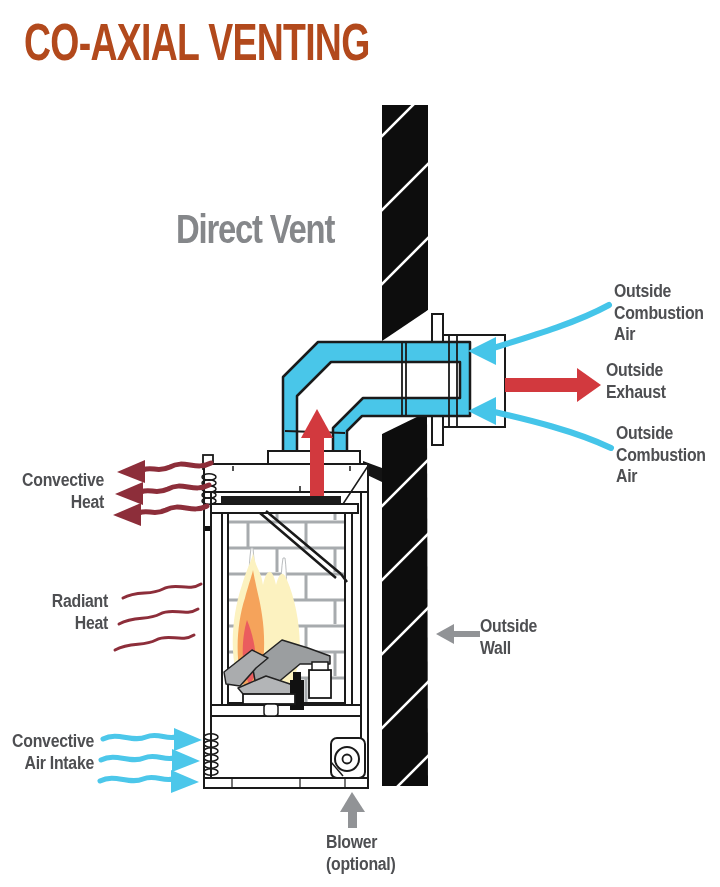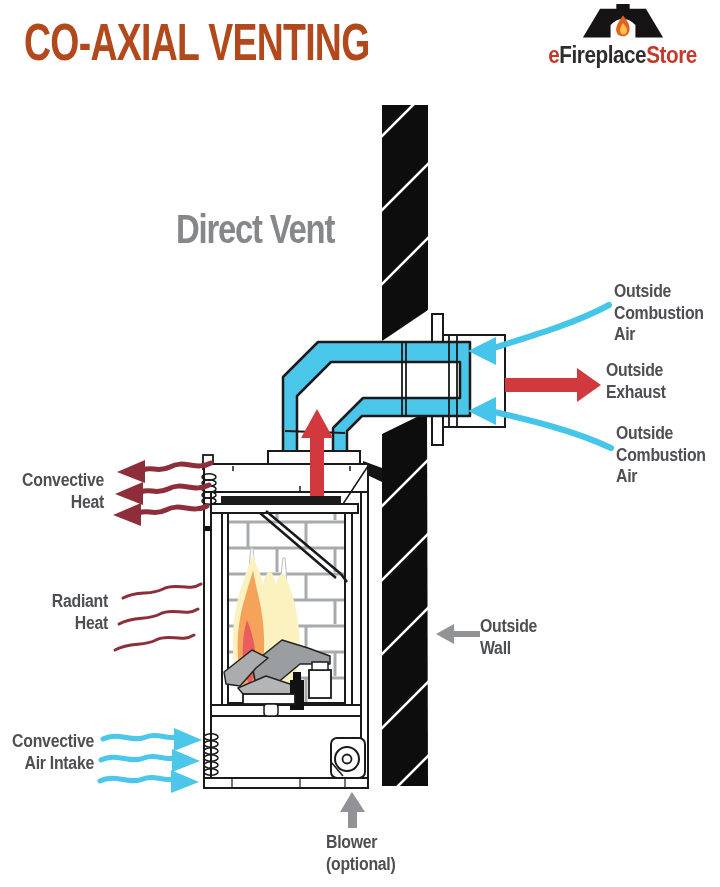--- a/index.html
+++ b/index.html
@@ -179,14 +179,6 @@
 
   <div class="ttl">CO-AXIAL VENTING</div>
 
-  <div class="logo">
-    <svg width="88" height="42" viewBox="0 0 88 44">
-      <path fill-rule="evenodd" fill="#161314" d="M37,0 h14 v5 h17 l18,30 H2 L20,5 h17 z M31,35 V22 Q44,9 57,22 v13 z"></path>
-      <path d="M44,12 C38,20 35,26 38,31 C40,35 48,35 50,30 C53,24 49,18 44,12 Z" fill="#e2621b"></path>
-      <path d="M44,20 C41,24 40,28 42,31 C44,33 47,32 48,29 C49,26 46,23 44,20 Z" fill="#f6c353"></path>
-    </svg>
-    <div class="logo-text"><span class="rd">e</span><span class="dk">Fireplace</span><span class="rd">Store</span></div>
-  </div>
 
   <div class="dv">Direct Vent</div>
 

